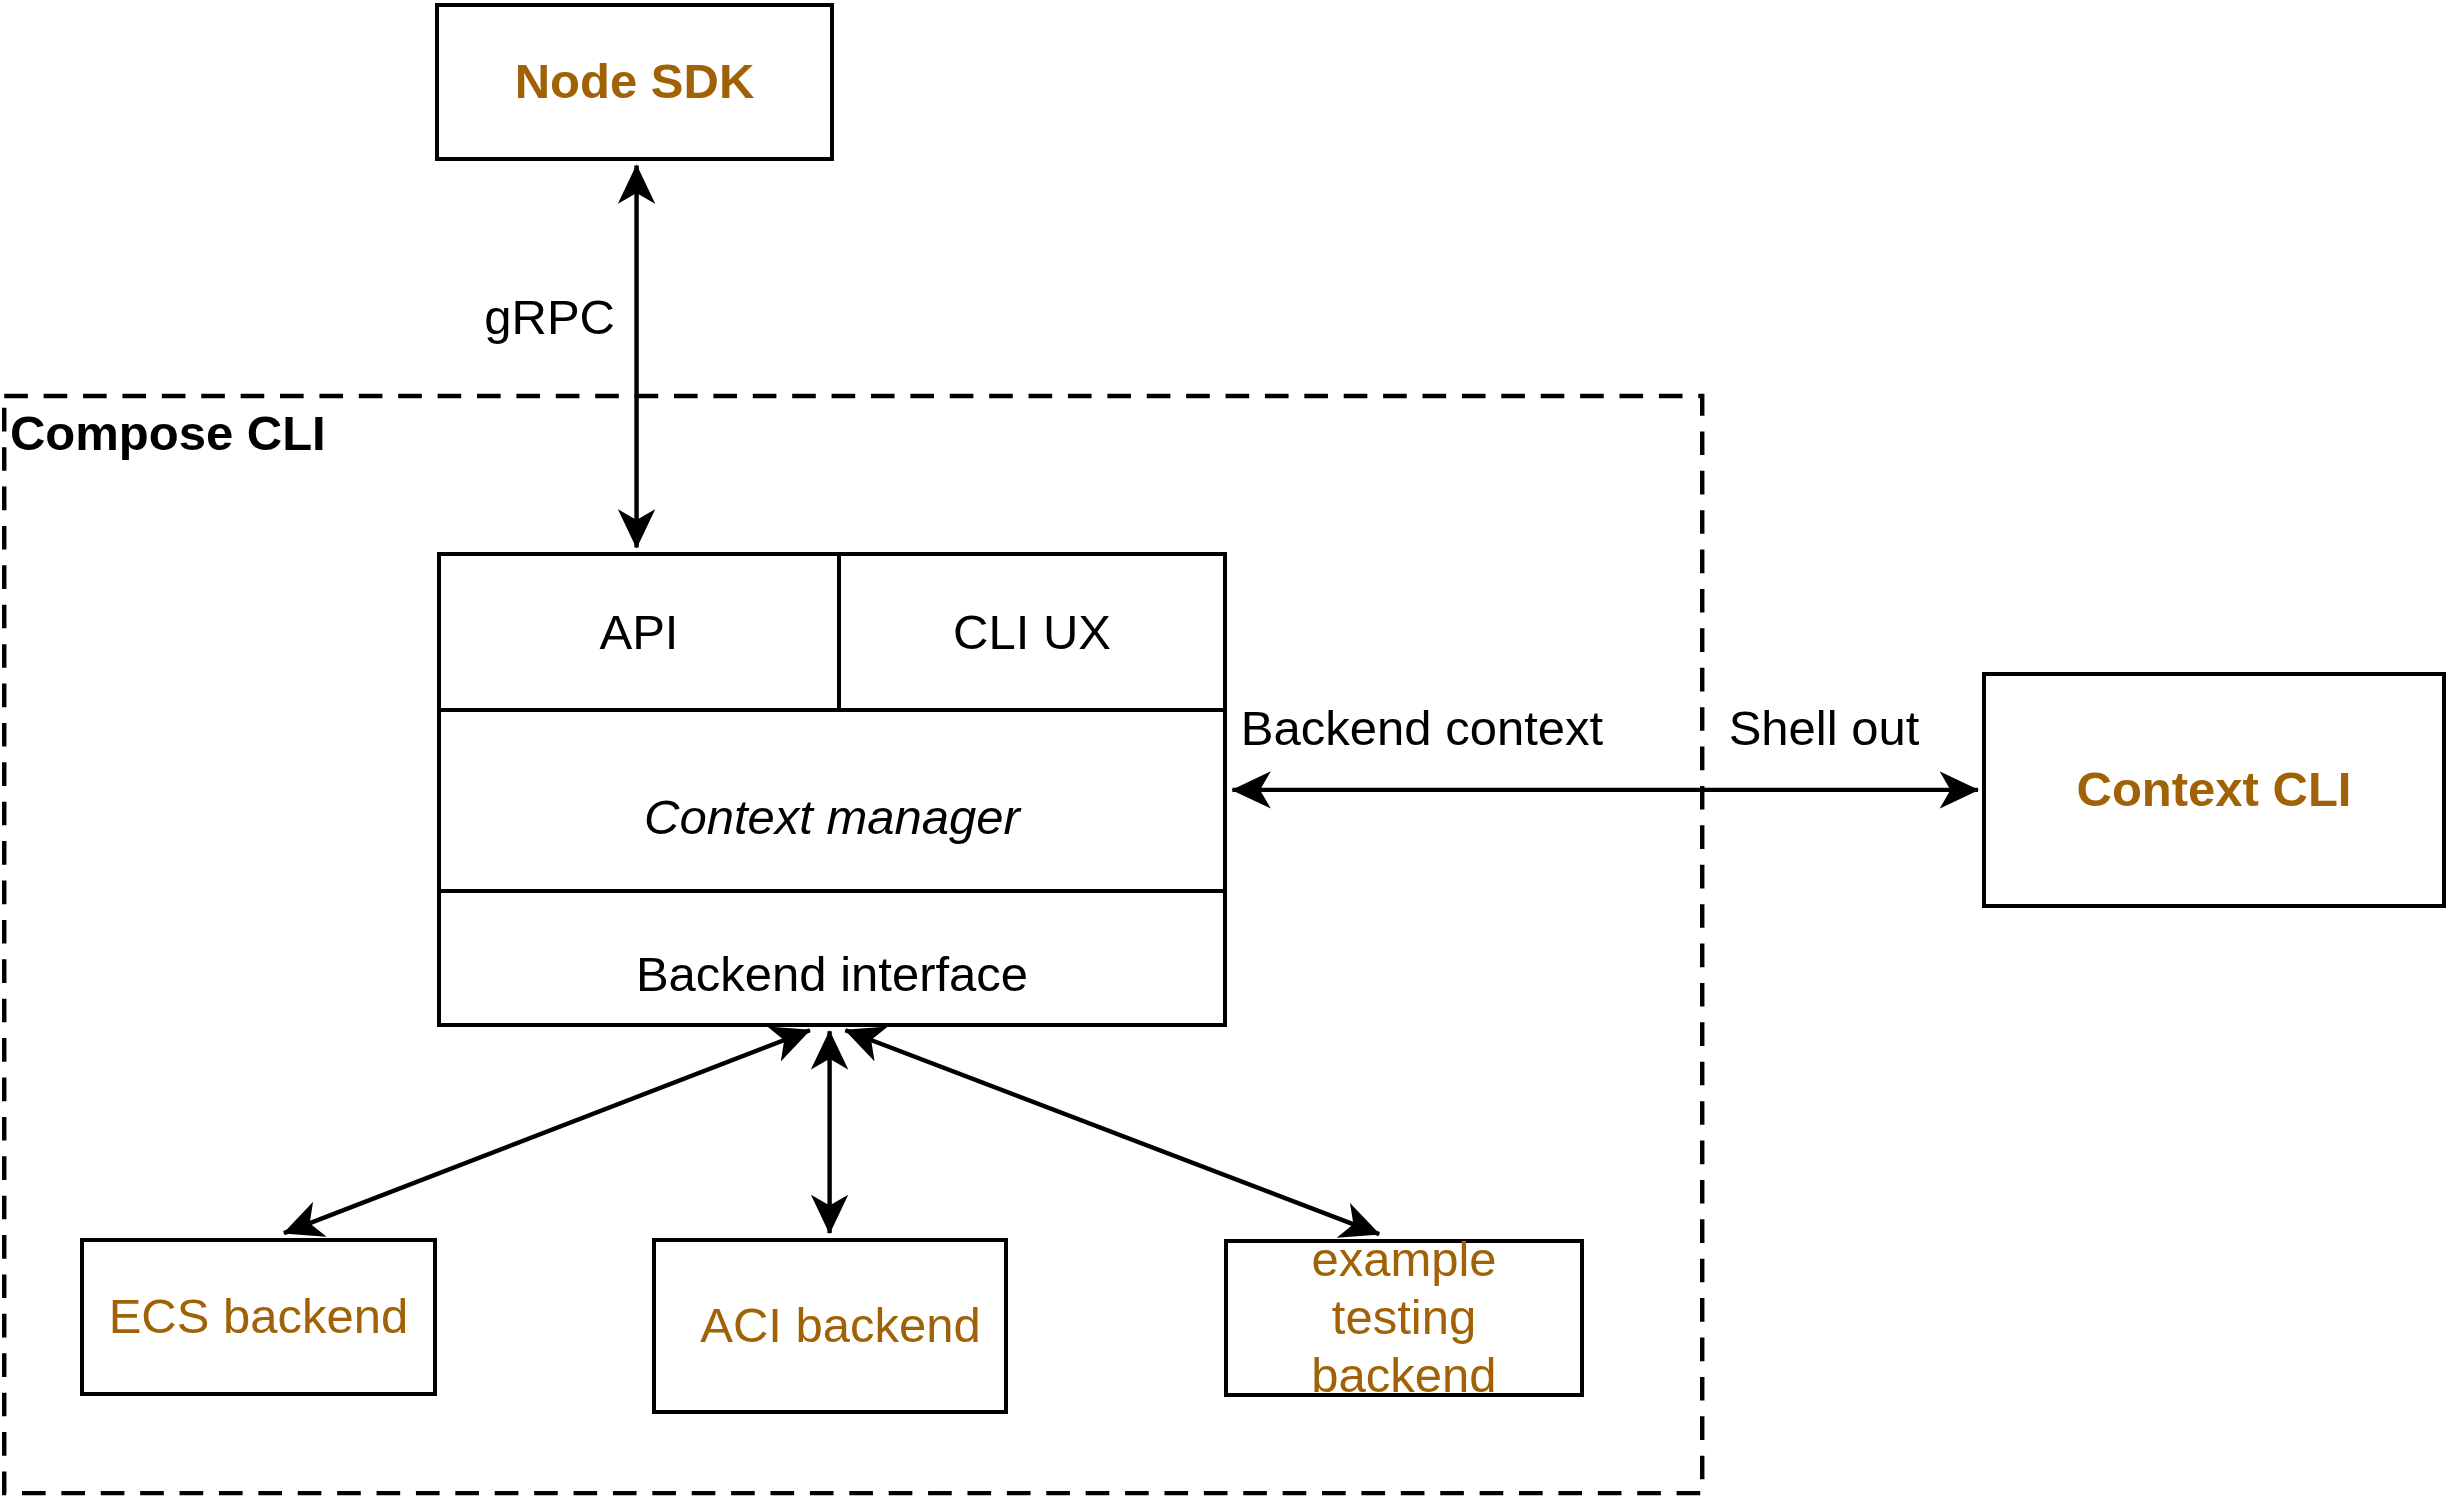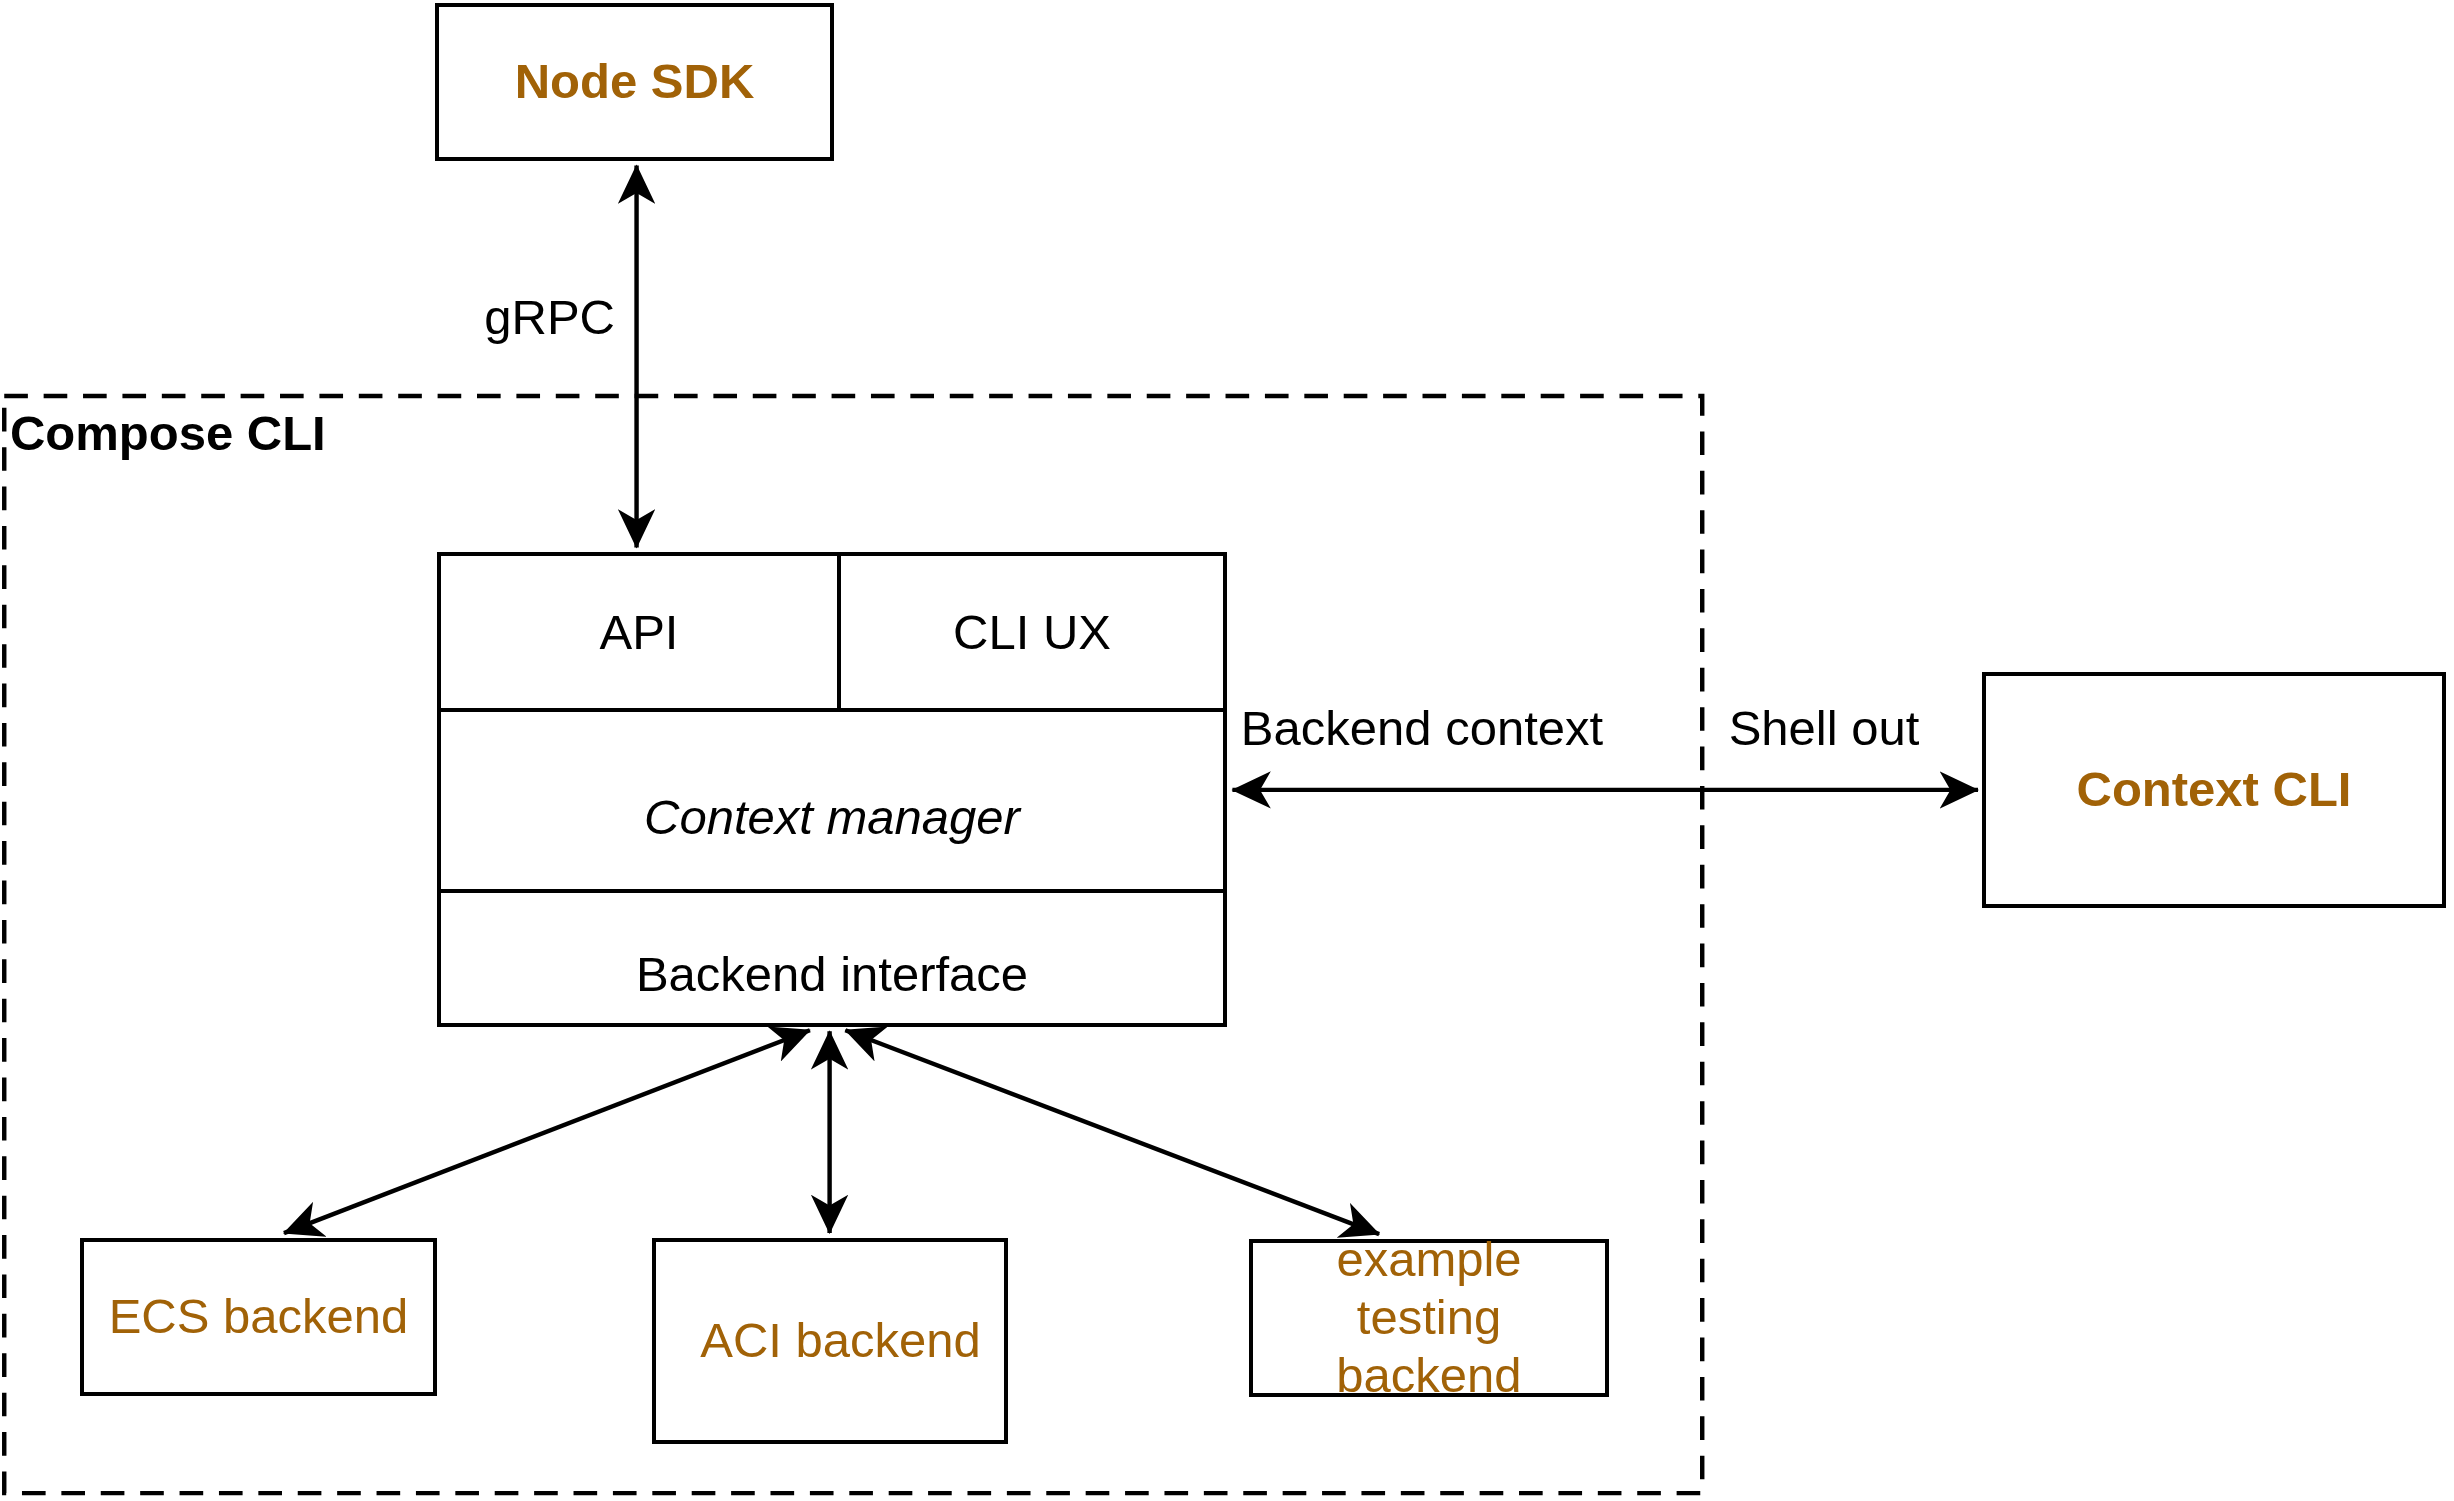--- a/index.html
+++ b/index.html
@@ -131,7 +131,7 @@
 
   <div class="node" style="left:652px; top:1238px; width:356px; height:206px;padding-left:21px;">ACI backend</div>
 
-  <div class="node" style="left:1249px; top:1239px; width:360px; height:158px; padding:0 5px;">example testing backend</div>
+  <div class="node" style="left:1224px; top:1239px; width:360px; height:158px; padding:0 5px;">example testing backend</div>
 
 </div>
 

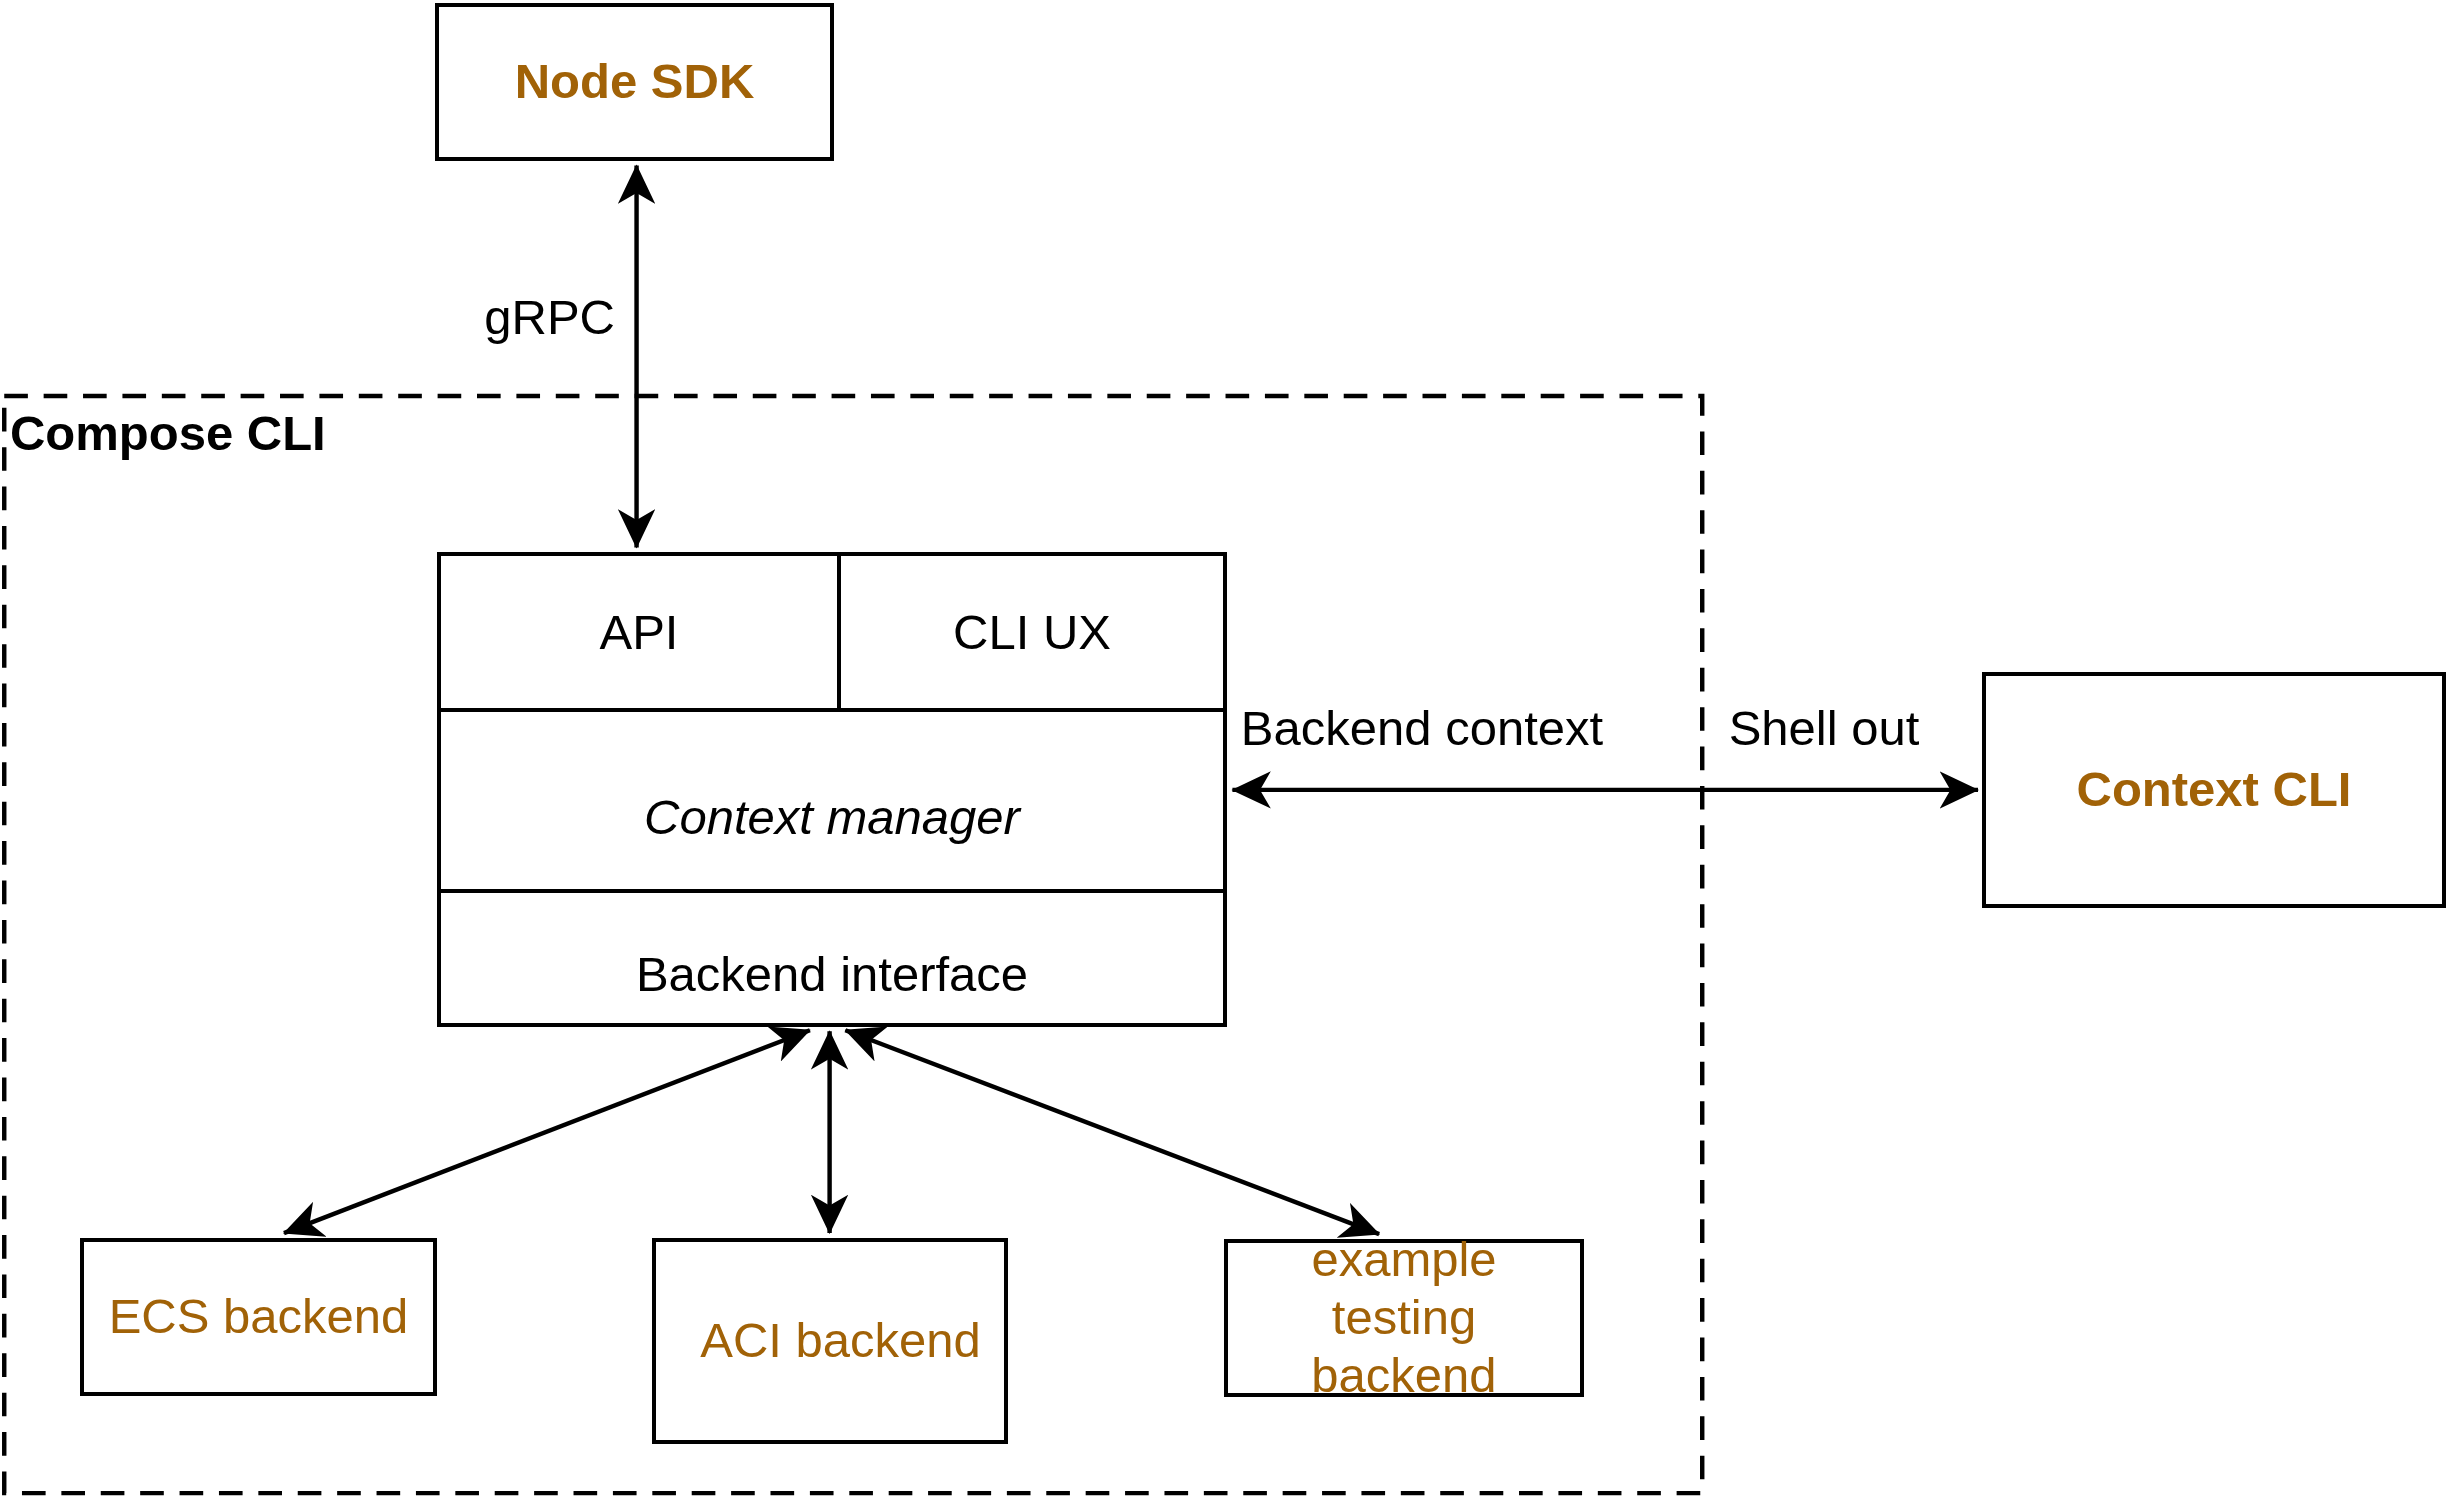--- a/index.html
+++ b/index.html
@@ -129,7 +129,7 @@
 
   <div class="node" style="left:80px; top:1238px; width:357px; height:158px;">ECS backend</div>
 
-  <div class="node" style="left:652px; top:1238px; width:356px; height:206px;padding-left:21px;">ACI backend</div>
+  <div class="node" style="left:652px; top:1238px; width:356px; height:176px;padding-left:21px;">ACI backend</div>
 
   <div class="node" style="left:1224px; top:1239px; width:360px; height:158px; padding:0 5px;">example testing backend</div>
 

